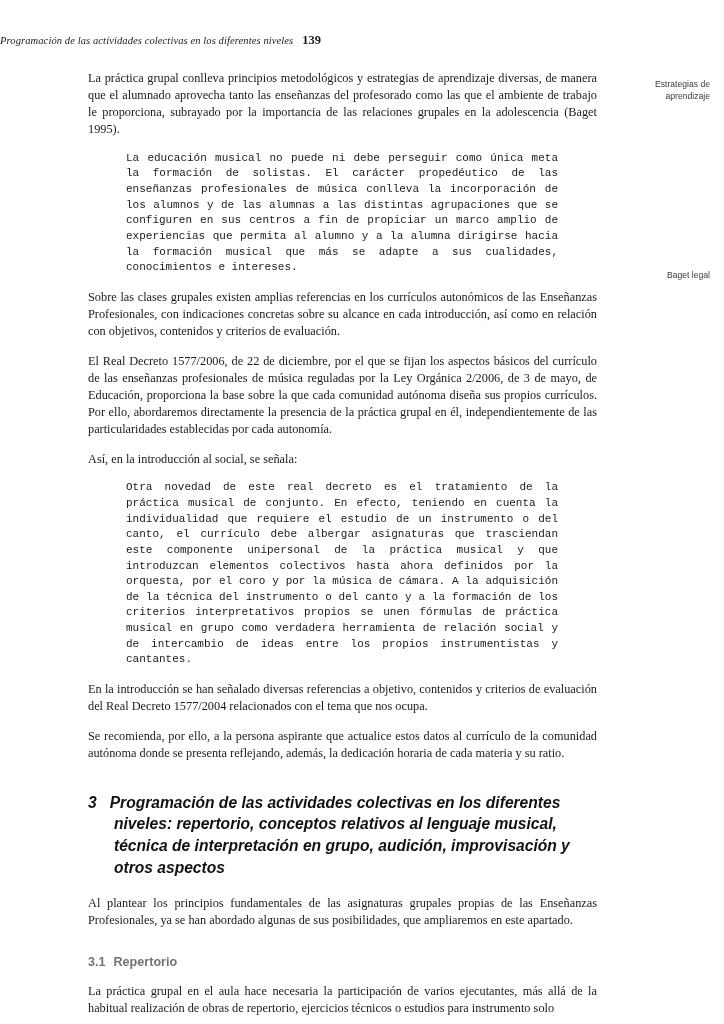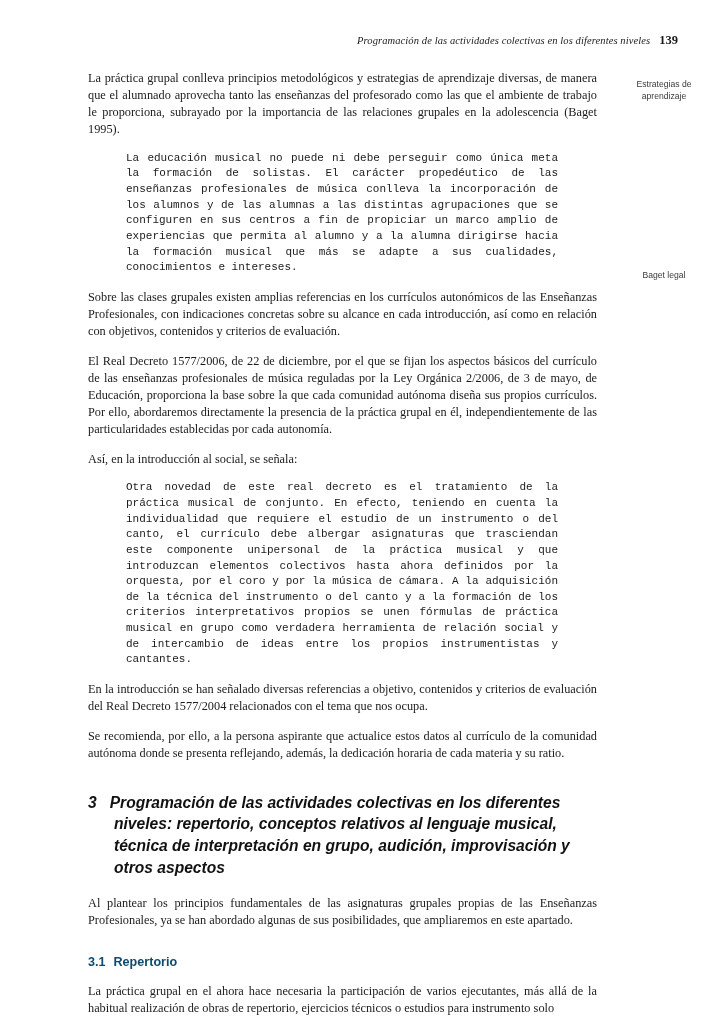--- a/index.html
+++ b/index.html
@@ -27,7 +27,7 @@
     top: 33px;
     left: 0;
     right: 46px;
-    text-align: right;
+    text-align: left;
     font-size: 10.5px;
     font-style: italic;
     font-family: "Liberation Serif", serif;

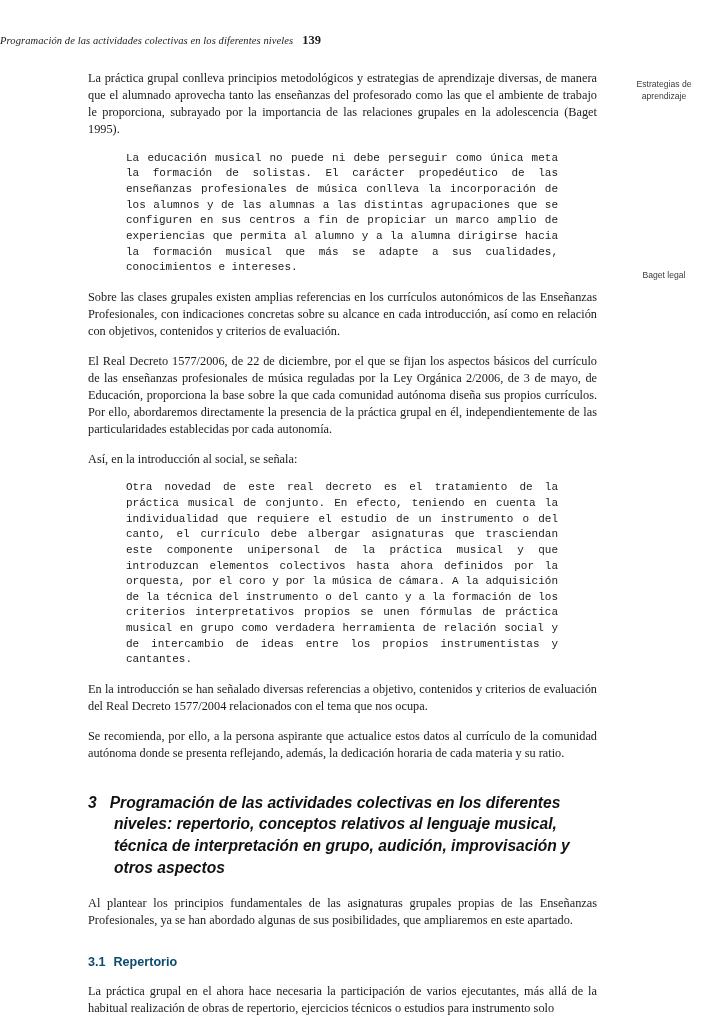--- a/index.html
+++ b/index.html
@@ -72,7 +72,7 @@
     font-size: 8.6px;
     line-height: 1.35;
     color: #3a3a3a;
-    text-align: center;
+    text-align: right;
   }
   #note-0 { top: 79px; }
   #note-1 { top: 270px; }

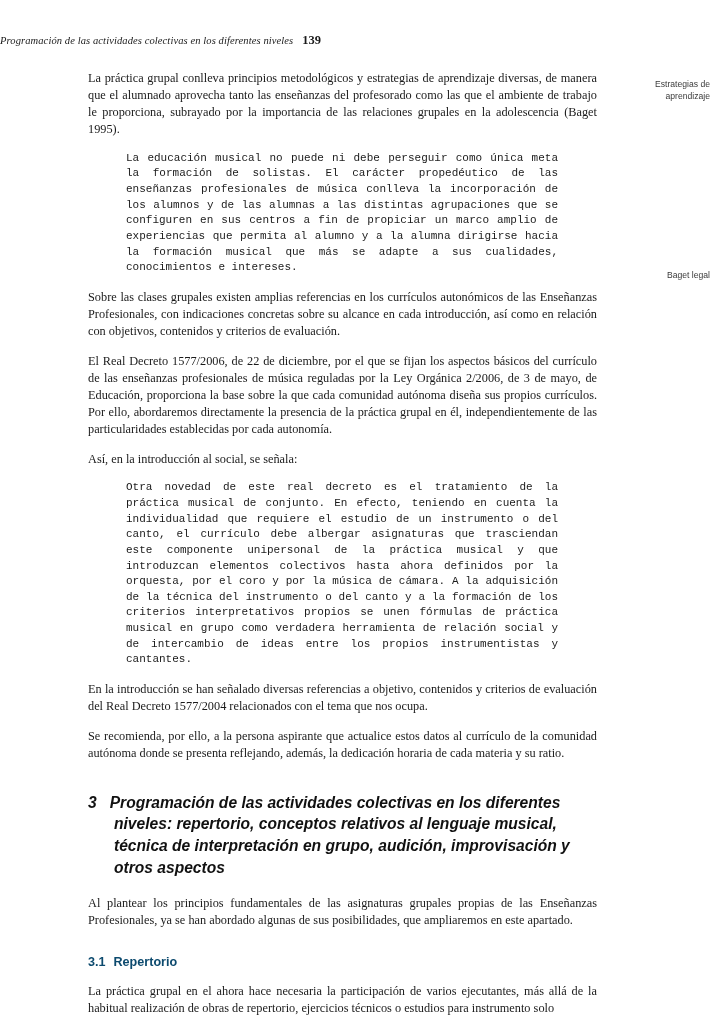--- a/index.html
+++ b/index.html
@@ -98,7 +98,7 @@
     font-family: "Liberation Sans", sans-serif;
     font-weight: bold;
     font-size: 12.6px;
-    color: #0c4a6e;
+    color: #737373;
   }
   .h3 .num {
     margin-right: 8px;

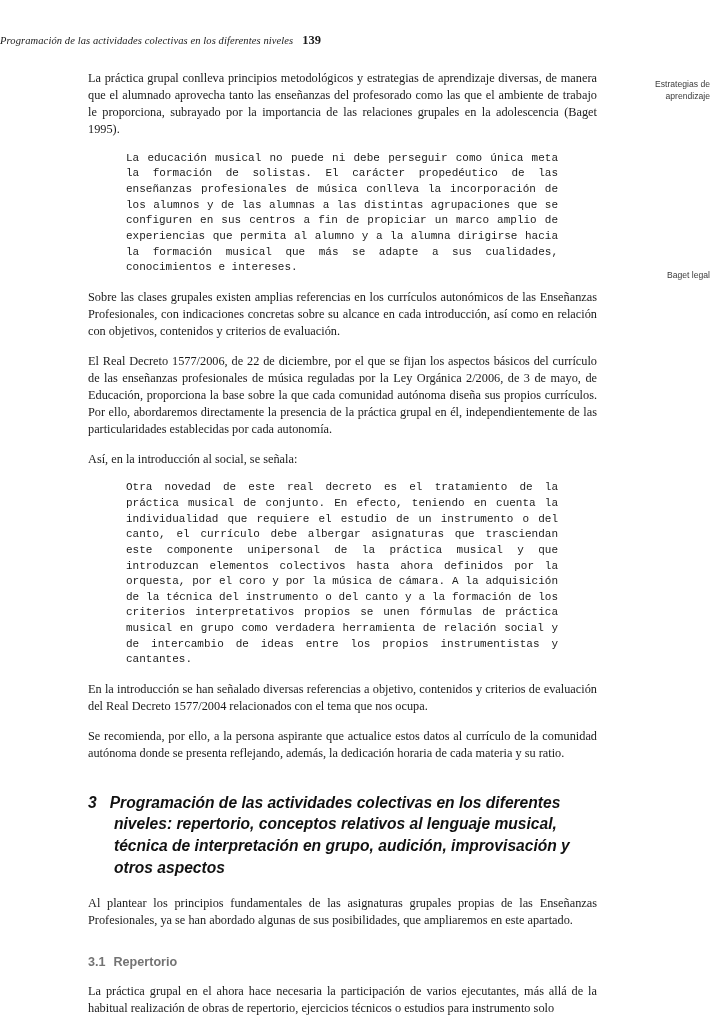--- a/index.html
+++ b/index.html
@@ -148,7 +148,7 @@
       <span class="num">3.1</span><span>Repertorio</span>
     </h3>
 
-    <p>La práctica grupal en el ahora hace necesaria la participación de varios ejecutantes, más allá de la habitual realización de obras de repertorio, ejercicios técnicos o estudios para instrumento solo</p>
+    <p>La práctica grupal en el aula hace necesaria la participación de varios ejecutantes, más allá de la habitual realización de obras de repertorio, ejercicios técnicos o estudios para instrumento solo</p>
 
   </div>
 </div>

